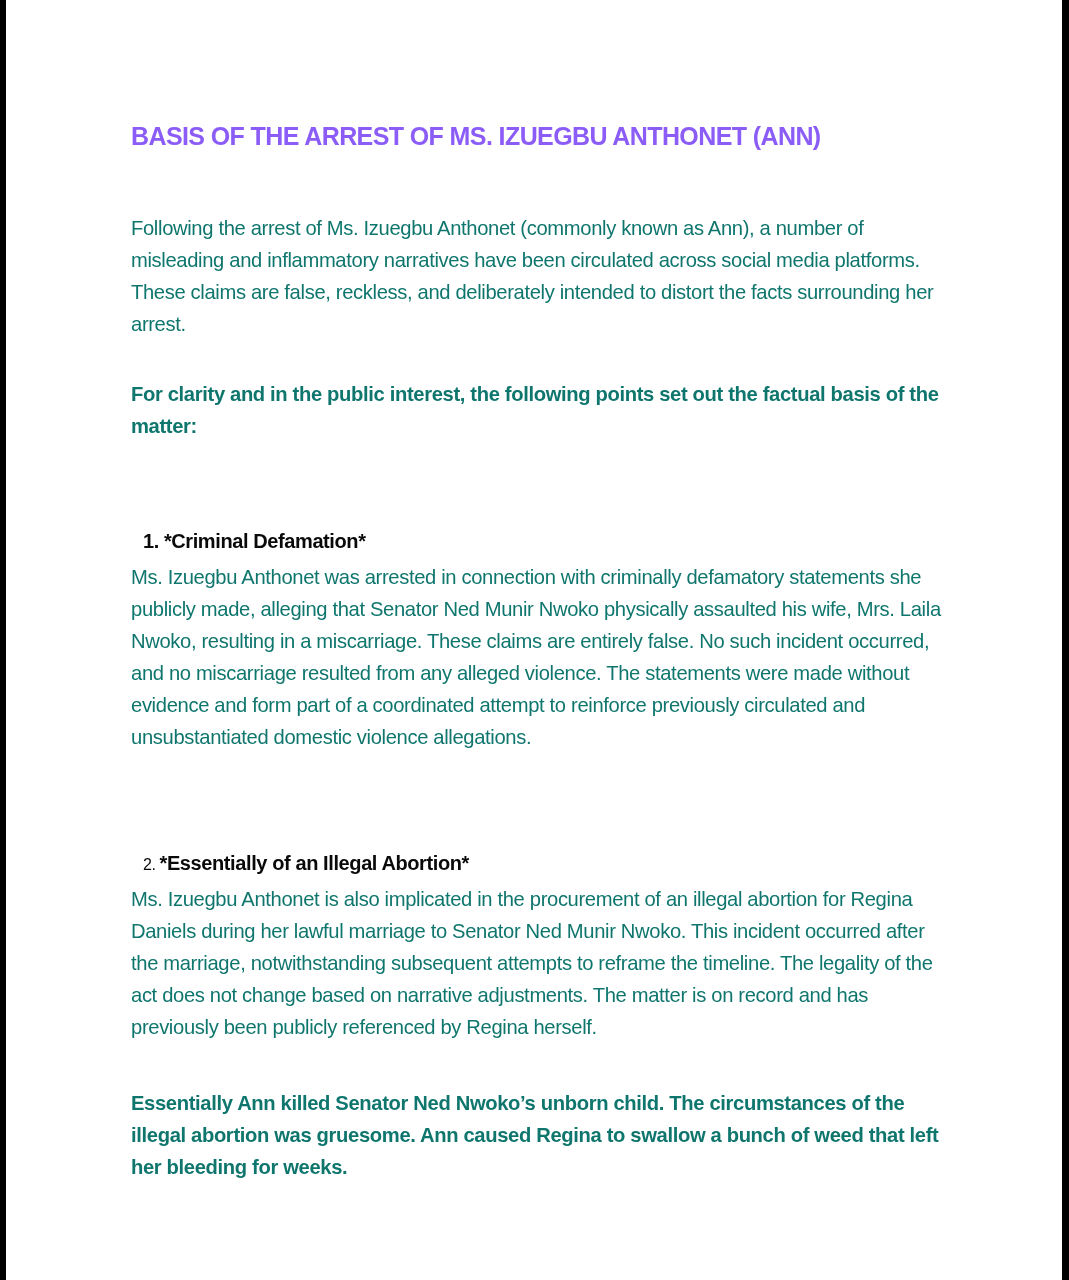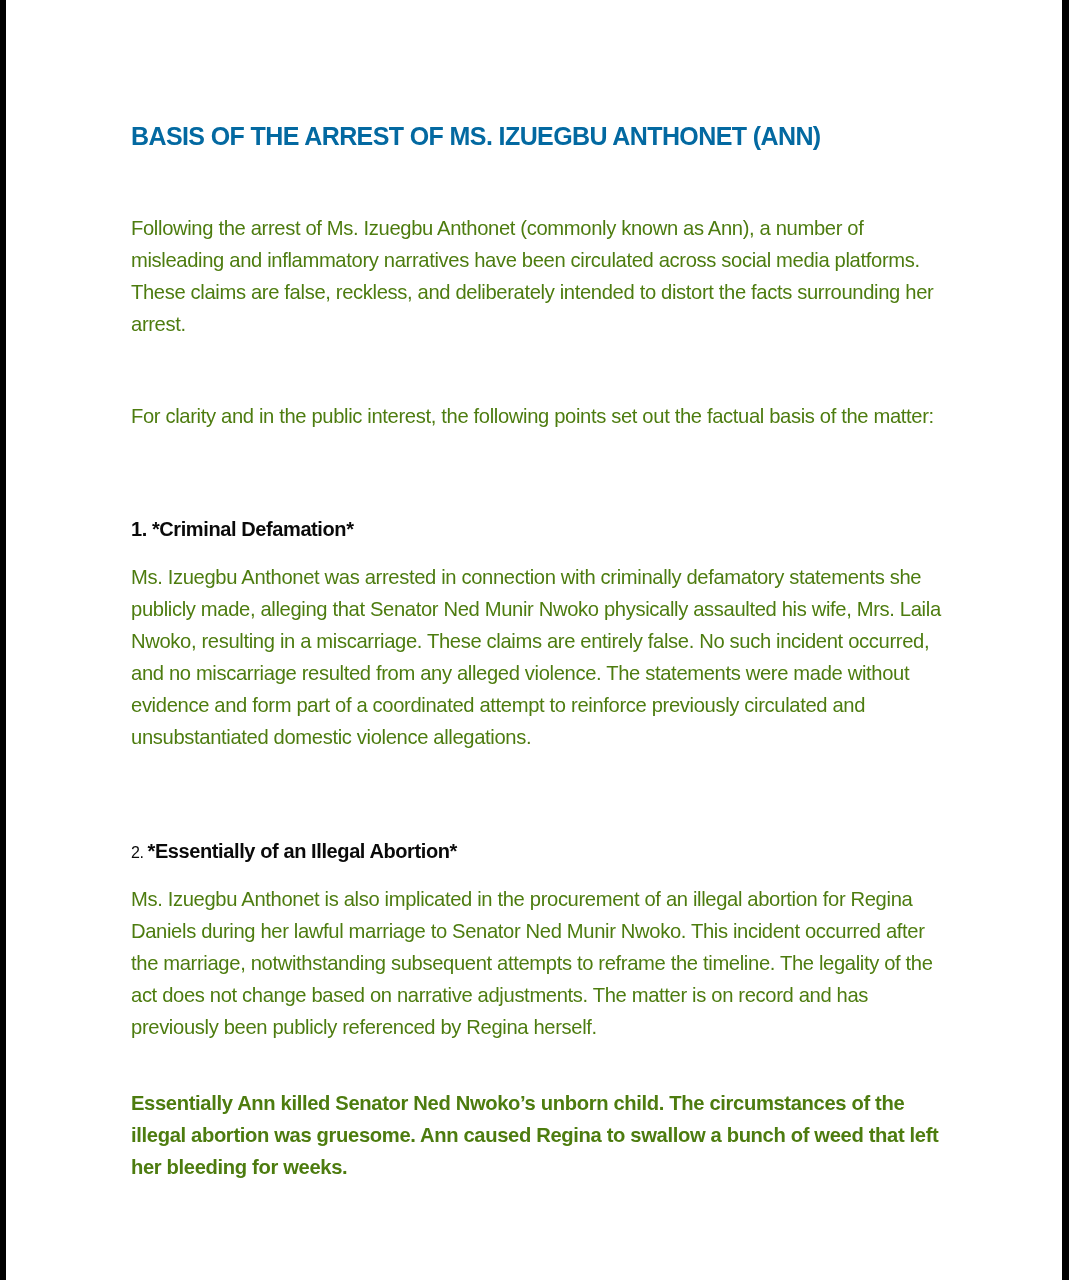--- a/index.html
+++ b/index.html
@@ -38,7 +38,7 @@
       font-weight: bold;
       letter-spacing: -0.6px;
       white-space: nowrap;
-      color: #0369a1;
+      color: #8b5cf6;
     }
     .para {
       position: absolute;

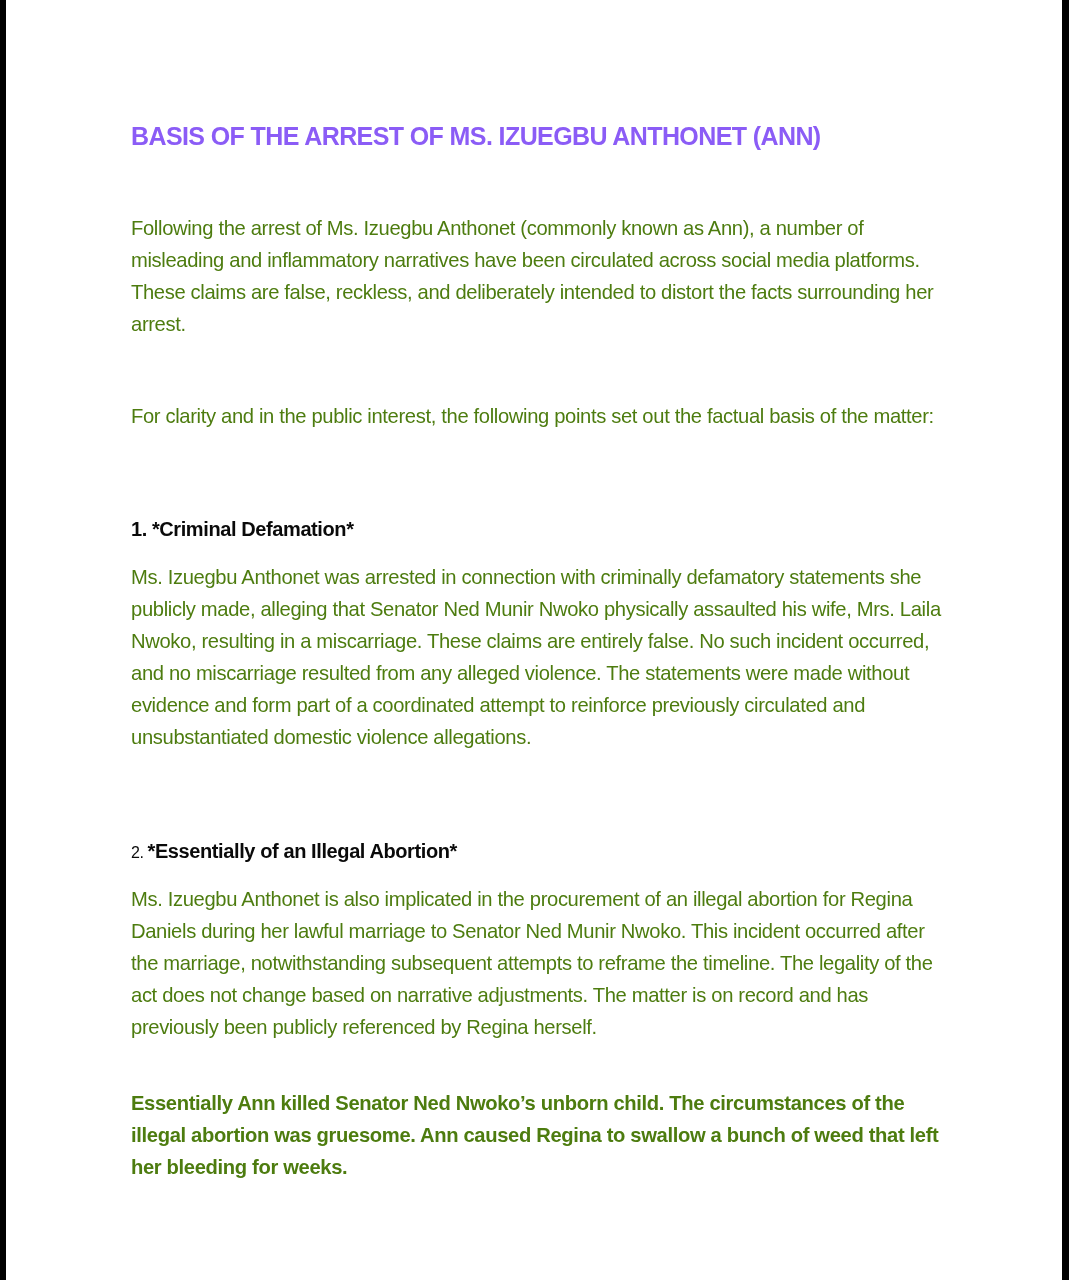--- a/index.html
+++ b/index.html
@@ -48,7 +48,7 @@
       font-size: 20.2px;
       line-height: 32px;
       letter-spacing: -0.35px;
-      color: #4d7c0f;
+      color: #0f766e;
     }
     .heading {
       position: absolute;

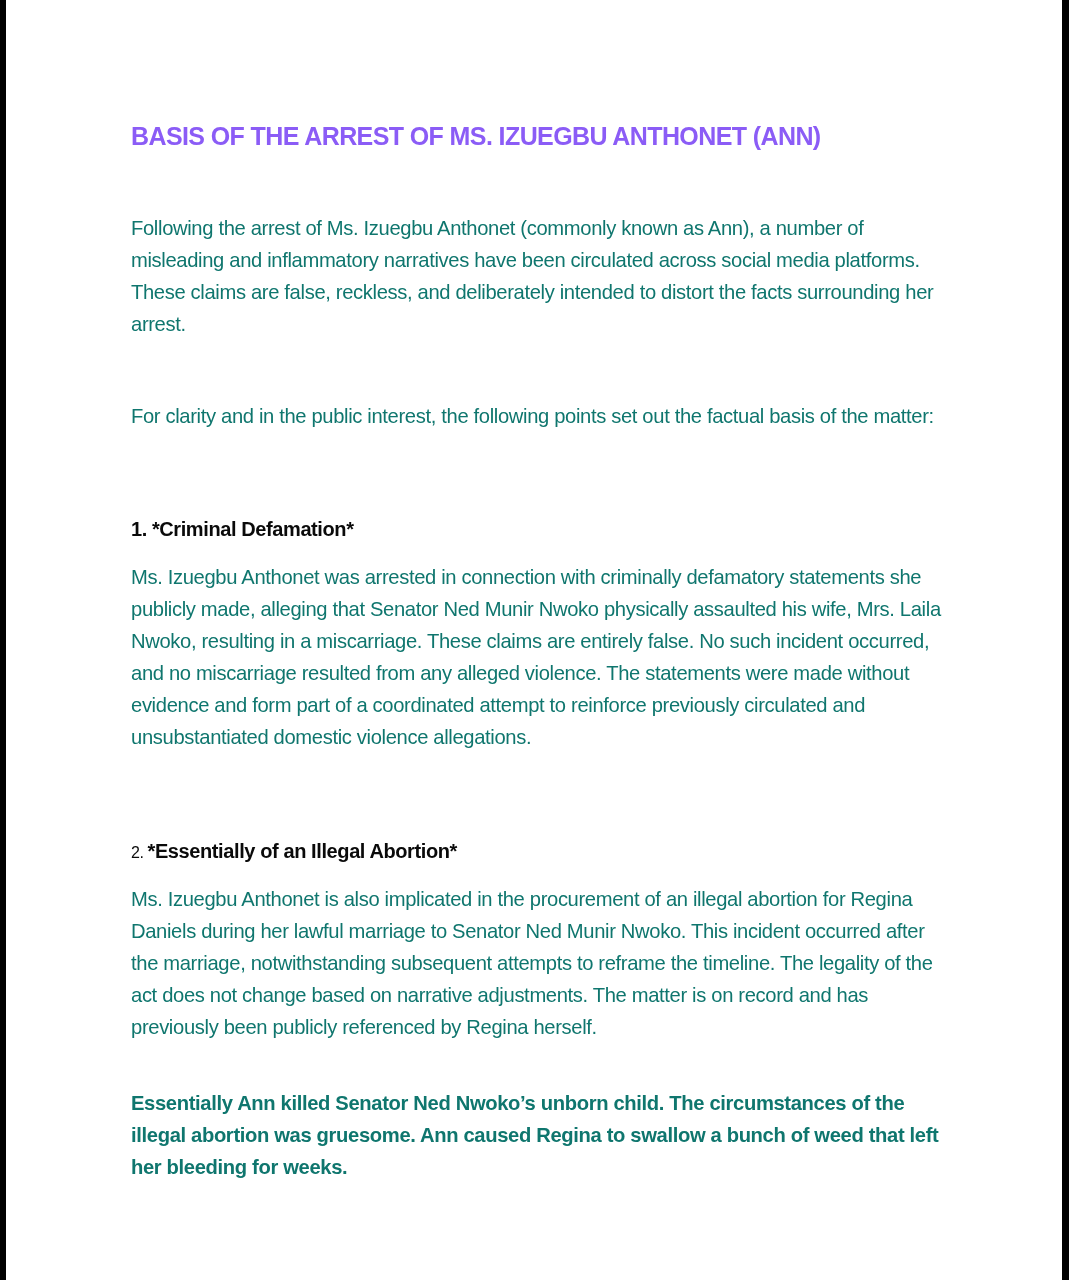--- a/index.html
+++ b/index.html
@@ -79,7 +79,7 @@
 
     <p class="para" style="top:212px;">Following the arrest of Ms. Izuegbu Anthonet (commonly known as Ann), a number of misleading and inflammatory narratives have been circulated across social media platforms. These claims are false, reckless, and deliberately intended to distort the facts surrounding her arrest.</p>
 
-    <p class="para" style="top:400px;">For clarity and in the public interest, the following points set out the factual basis of the matter:</p>
+    <p class="para" style="top:378px;font-weight:bold;">For clarity and in the public interest, the following points set out the factual basis of the matter:</p>
 
     <div class="heading" style="top:518px;">
       <span class="num">1.</span><span>*Criminal Defamation*</span>

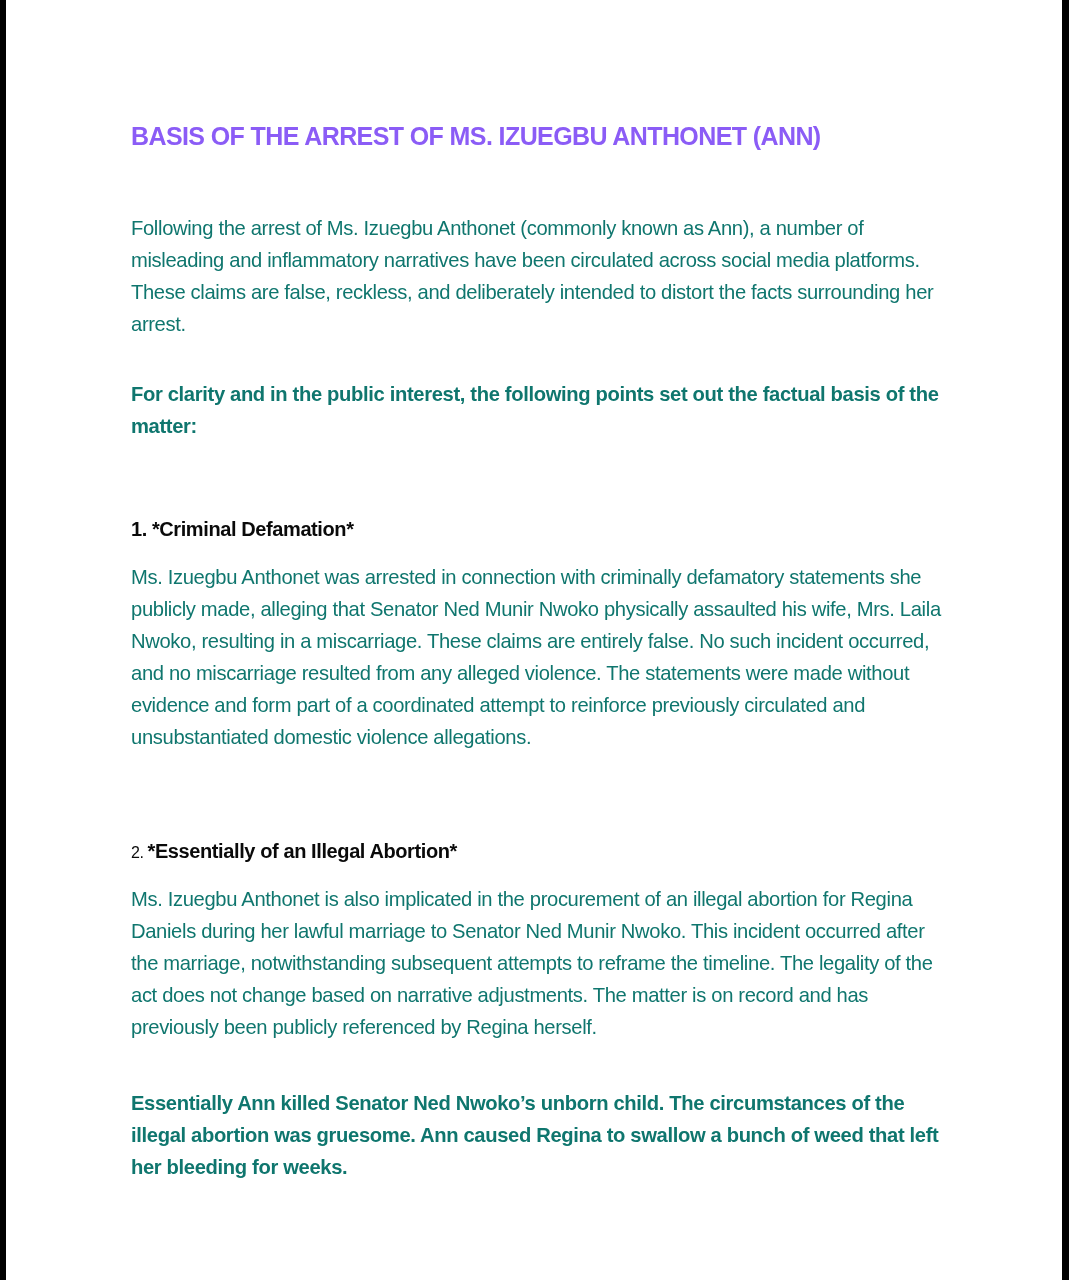--- a/index.html
+++ b/index.html
@@ -53,7 +53,7 @@
     .heading {
       position: absolute;
       left: 0;
-      margin: 0;
+      margin: 12px;
       font-size: 20px;
       font-weight: bold;
       letter-spacing: -0.4px;

